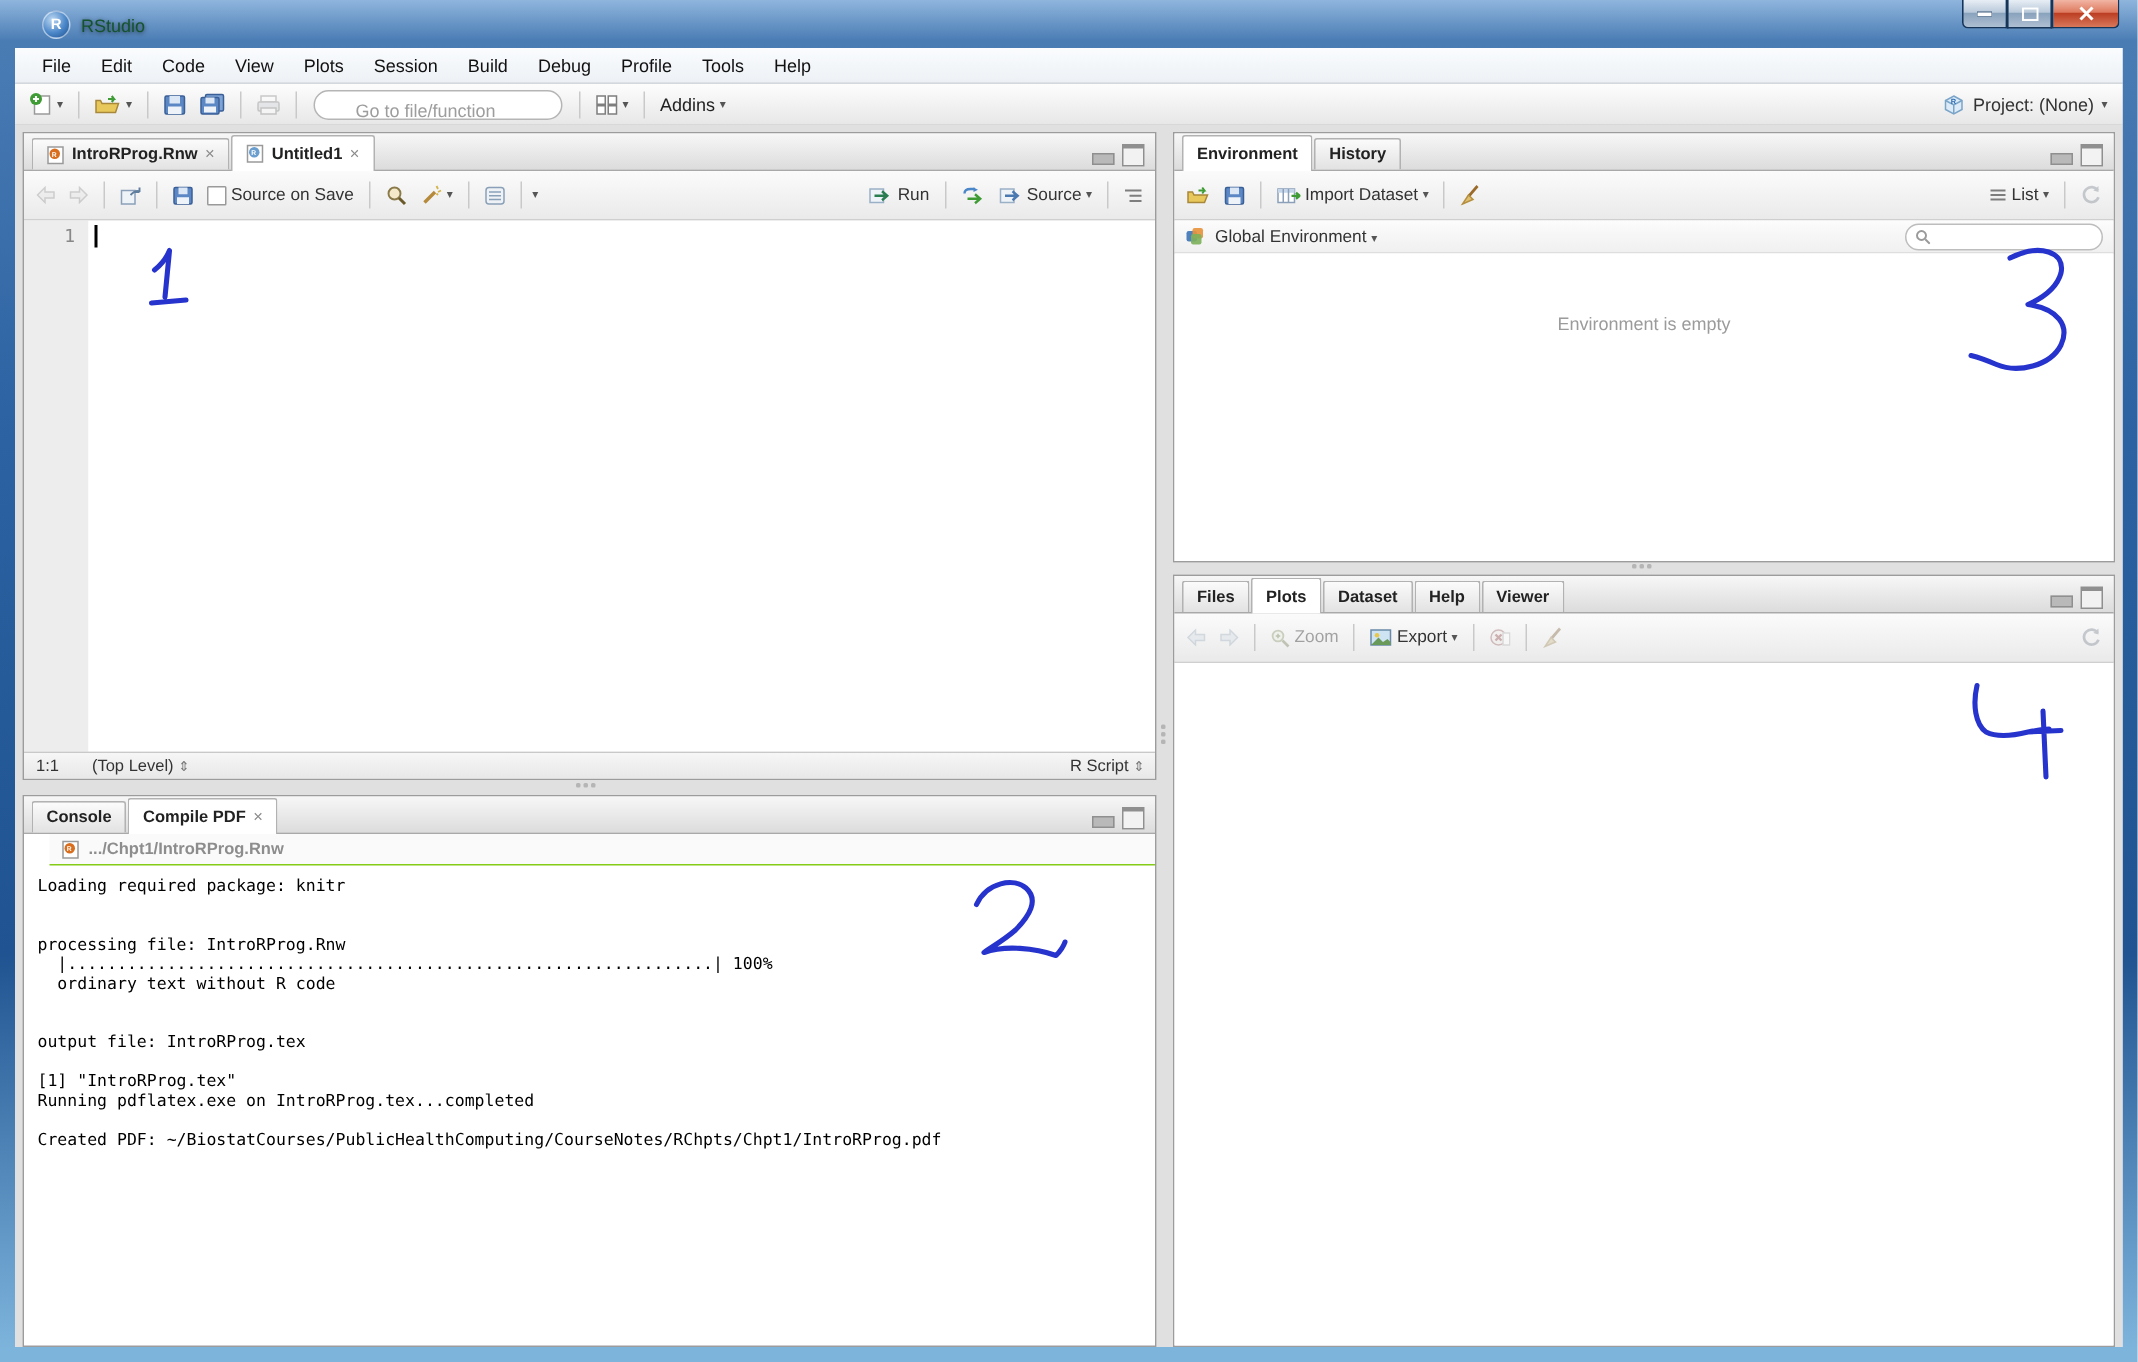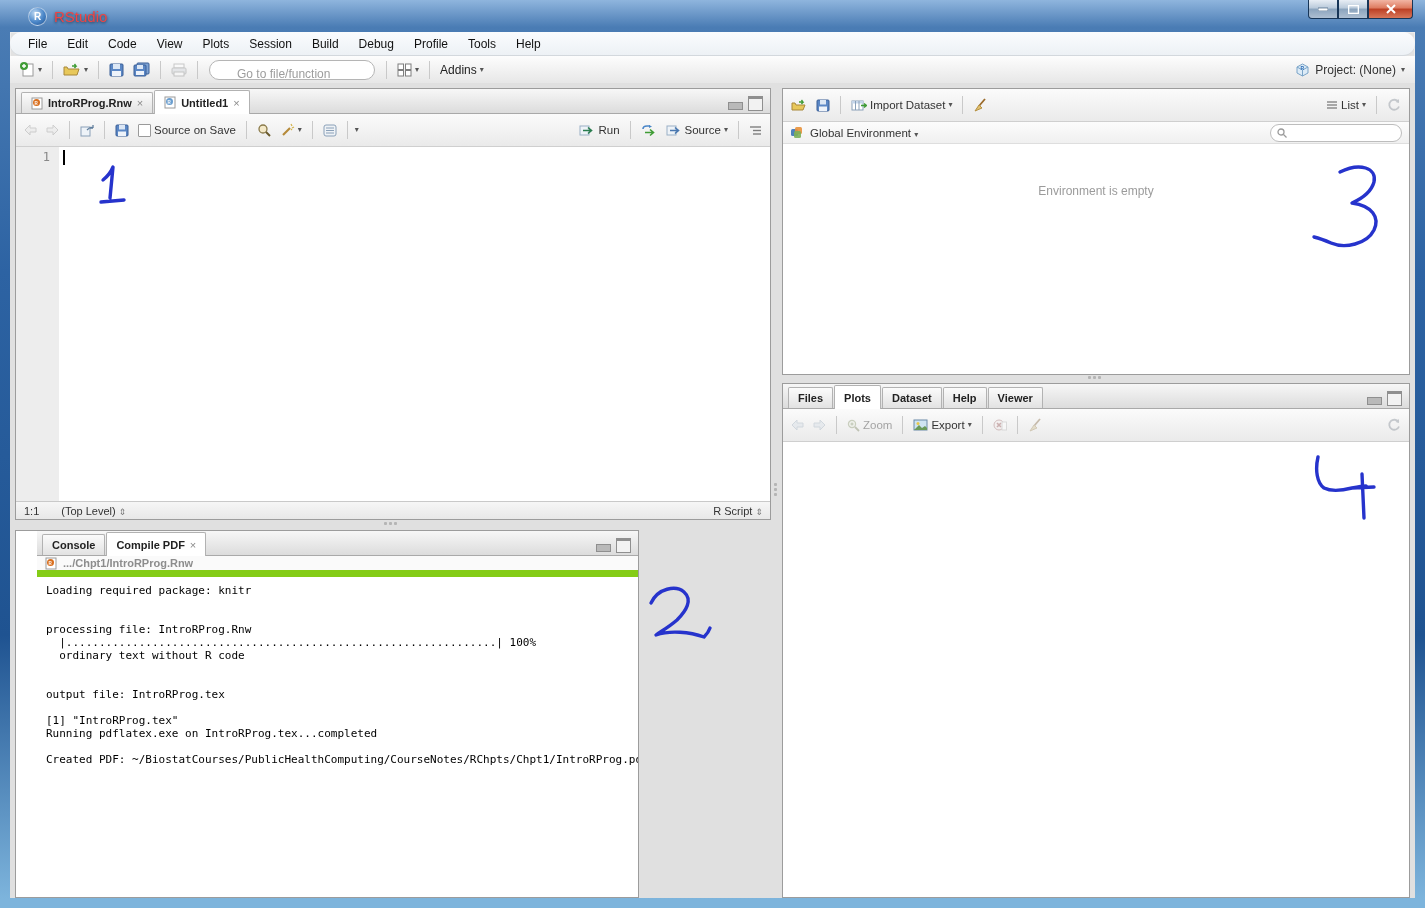--- a/index.html
+++ b/index.html
@@ -15,7 +15,7 @@
     background:radial-gradient(circle at 35% 30%,#bcd8f2,#4a86c8 55%,#1d4f8e);
     border:1px solid rgba(255,255,255,.55);color:#fff;font-size:10px;font-weight:bold;
     display:flex;align-items:center;justify-content:center;}
-  .title-text{color:#ef4444;font-size:15px;text-shadow:0 1px 3px rgba(0,0,0,.65);}
+  .title-text{color:#14532d;font-size:12px;text-shadow:0 1px 3px rgba(0,0,0,.65);}
   .win-controls{position:absolute;right:12px;top:0;display:flex;}
   .win-btn{width:30px;height:19px;border:1px solid #173557;border-top:none;
     background:linear-gradient(#e8eef5,#b9c9da 45%,#8aa3bd 50%,#aebfd2);

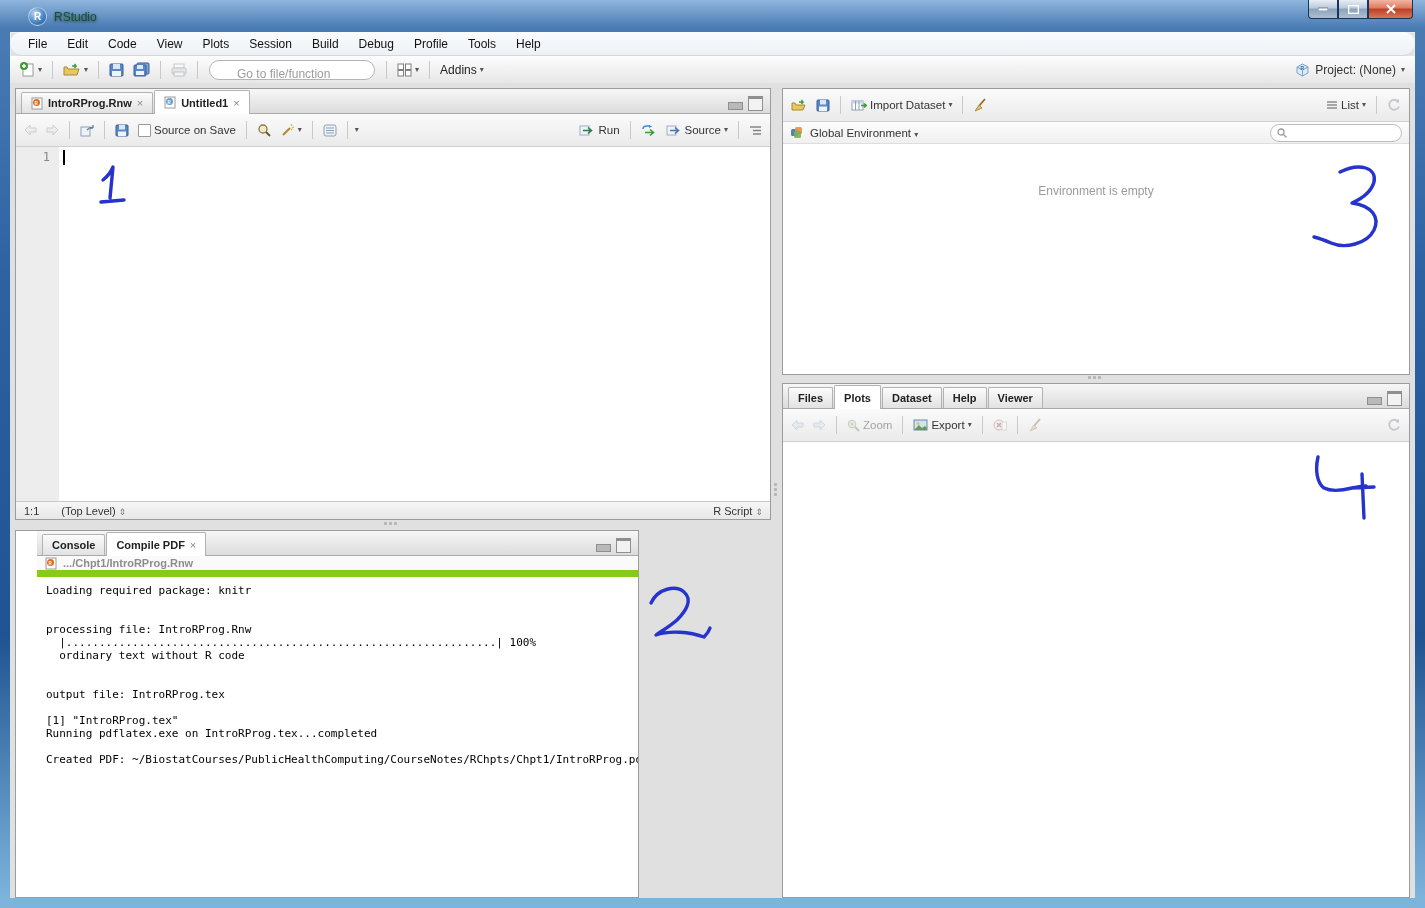--- a/index.html
+++ b/index.html
@@ -27,7 +27,7 @@
   .app{position:absolute;left:10px;right:10px;top:32px;bottom:10px;background:#e2e2e2;
     box-shadow:0 0 0 1px rgba(255,255,255,.4) inset;}
   .menubar{height:23px;background:linear-gradient(#fafcfe,#edf1f5);border-bottom:1px solid #d3d8dd;
-    display:flex;align-items:center;padding-left:8px;border-radius:12px;}
+    display:flex;align-items:center;padding-left:8px;}
   .menu-item{font-size:12px;color:#111;padding:0 10px;line-height:22px;cursor:default;}
   .toolbar{height:27px;background:linear-gradient(#fdfdfd,#e7e7e7);border-bottom:1px solid #bdbdbd;
     display:flex;align-items:center;padding:0 6px;gap:3px;}

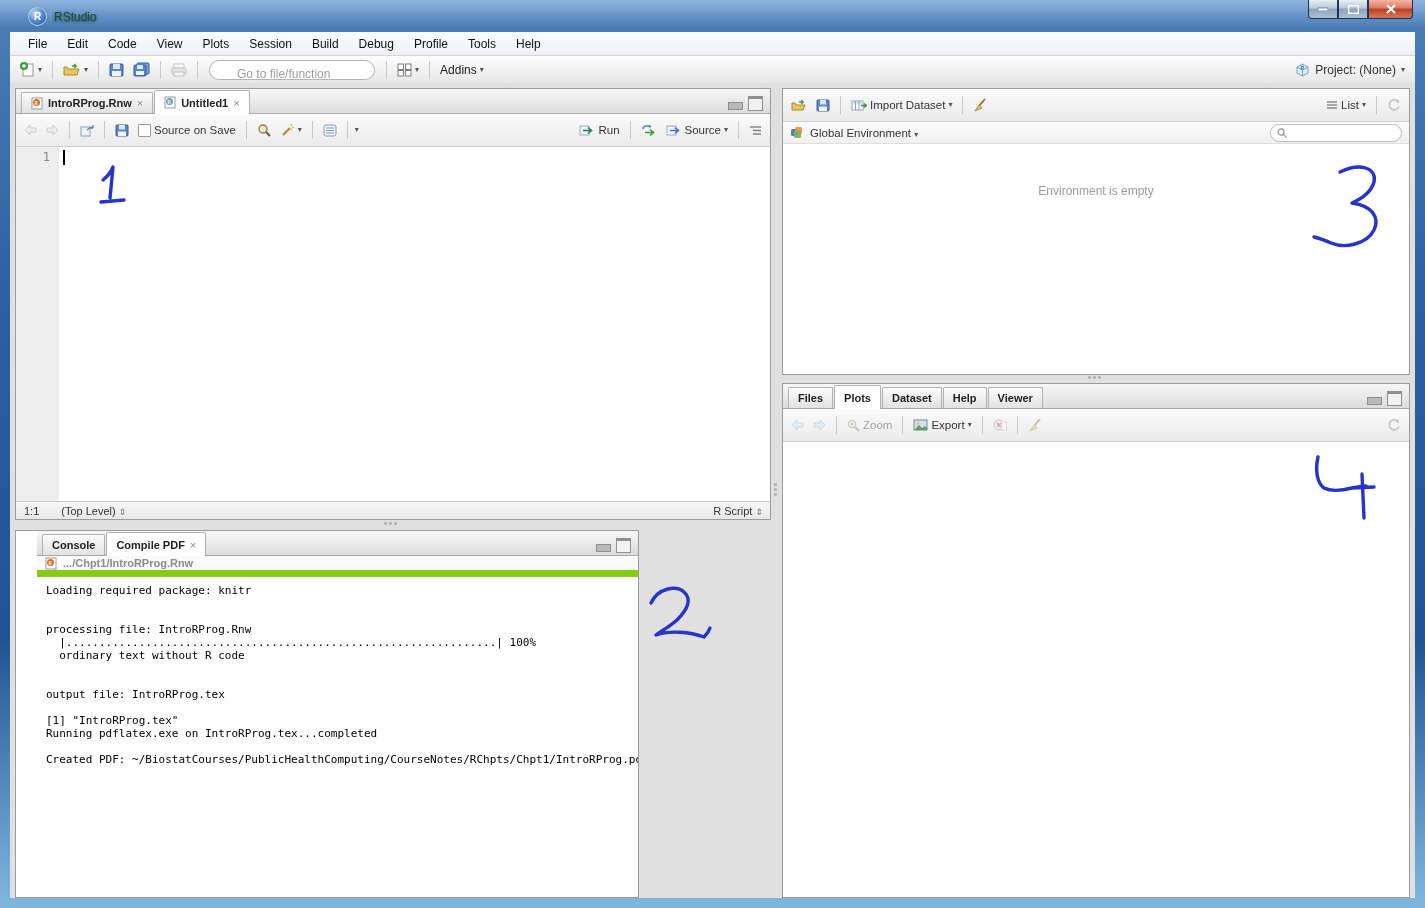--- a/index.html
+++ b/index.html
@@ -389,6 +389,18 @@
     </div>
 
     <div class="pane" id="environment-pane">
+      <div class="tabstrip">
+        <div class="tab active">
+          <span>Environment</span>
+        </div>
+        <div class="tab">
+          <span>History</span>
+        </div>
+        <div class="pane-winbtns">
+          <span class="pw-min"></span>
+          <span class="pw-max"></span>
+        </div>
+      </div>
       <div class="pane-toolbar">
         <span class="tb-btn">
           <svg width="16" height="13">

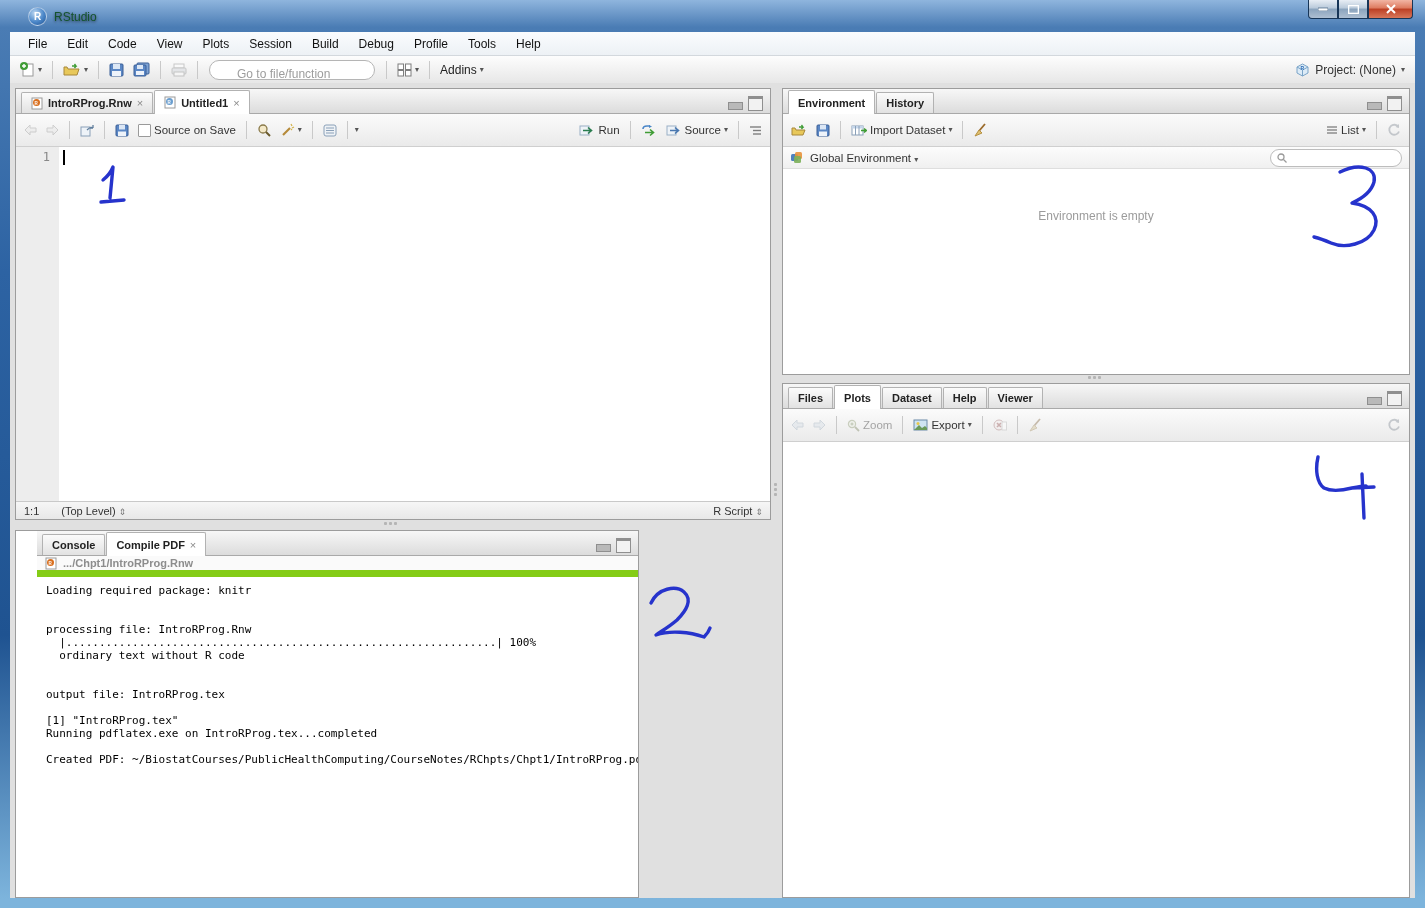--- a/index.html
+++ b/index.html
@@ -48,7 +48,7 @@
   .pane{position:absolute;background:#fff;border:1px solid #9c9c9c;box-sizing:border-box;
     display:flex;flex-direction:column;}
   #source-pane{left:5px;top:5px;width:756px;height:432px;}
-  #console-pane{left:5px;top:447px;width:624px;height:368px;padding-left:21px;}
+  #console-pane{left:5px;top:447px;width:756px;height:368px;}
   #environment-pane{left:772px;top:5px;width:628px;height:287px;}
   #plots-pane{left:772px;top:300px;width:628px;height:515px;}
   .tabstrip{height:25px;background:linear-gradient(#f7f7f7,#dcdcdc);border-bottom:1px solid #a9a9a9;

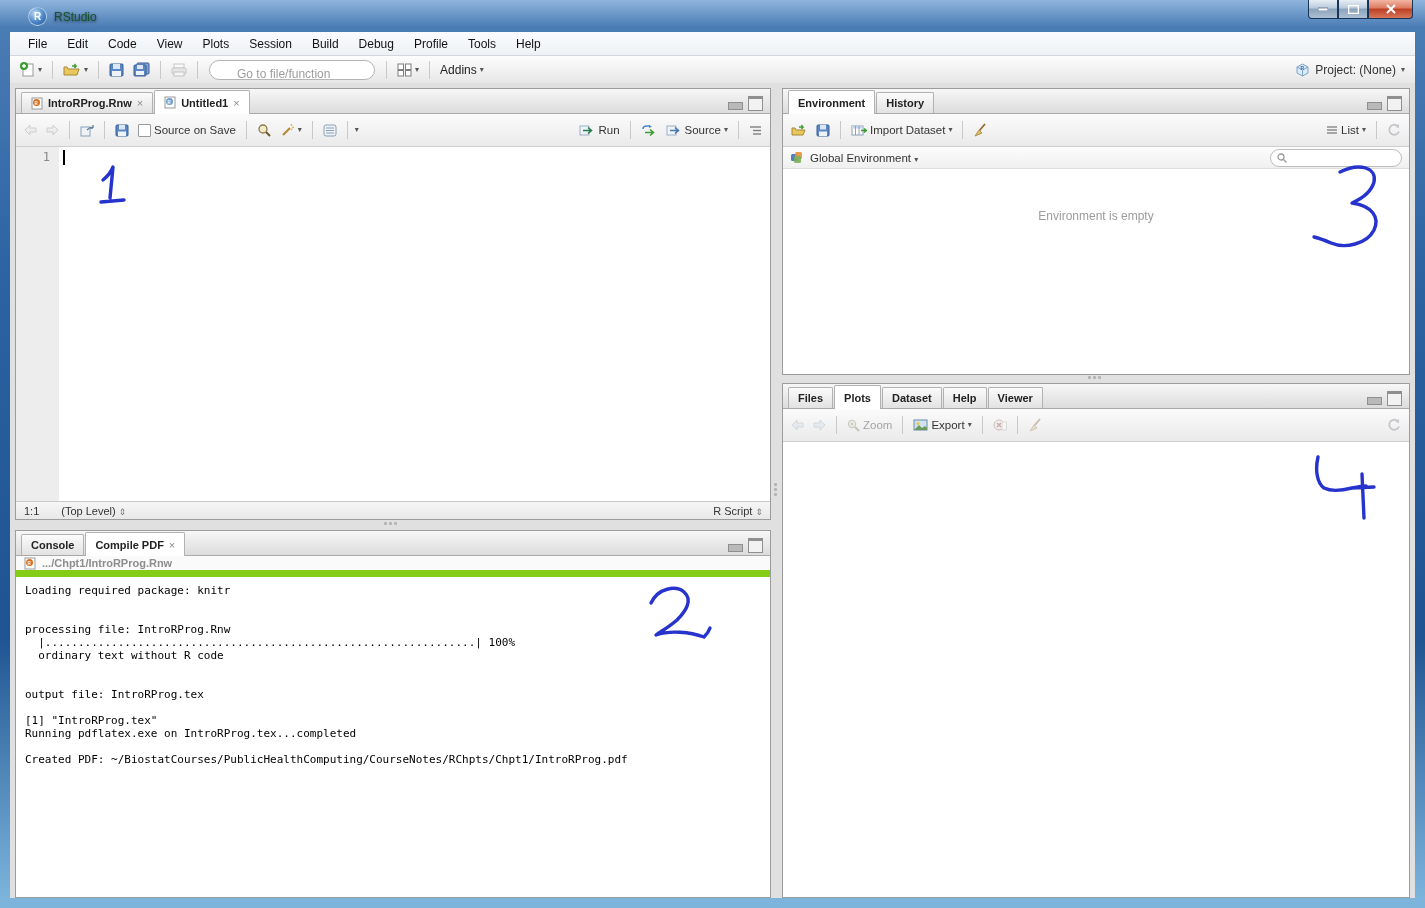--- a/index.html
+++ b/index.html
@@ -77,8 +77,8 @@
   .statusbar .spacer{flex:1;}
   .updown{color:#777;font-size:9px;letter-spacing:-1px;}
   
-  .breadcrumb{height:21px;background:#fafafa;border-bottom:7px solid #84cc16;display:flex;
-    align-items:center;gap:6px;padding:0 8px;flex:none;box-sizing:border-box;}
+  .breadcrumb{height:21px;background:#fafafa;border-bottom:1px solid #84cc16;display:flex;
+    align-items:center;gap:6px;padding:0 8px;flex:none;box-sizing:border-box;margin-left:17px;}
   .breadcrumb-text{font-size:11px;font-weight:bold;color:#8d8d8d;}
   .console-out{flex:1;overflow:hidden;}
   .console-out pre{margin:0;padding:7px 0 0 9px;font-family:"DejaVu Sans Mono","Liberation Mono",monospace;

